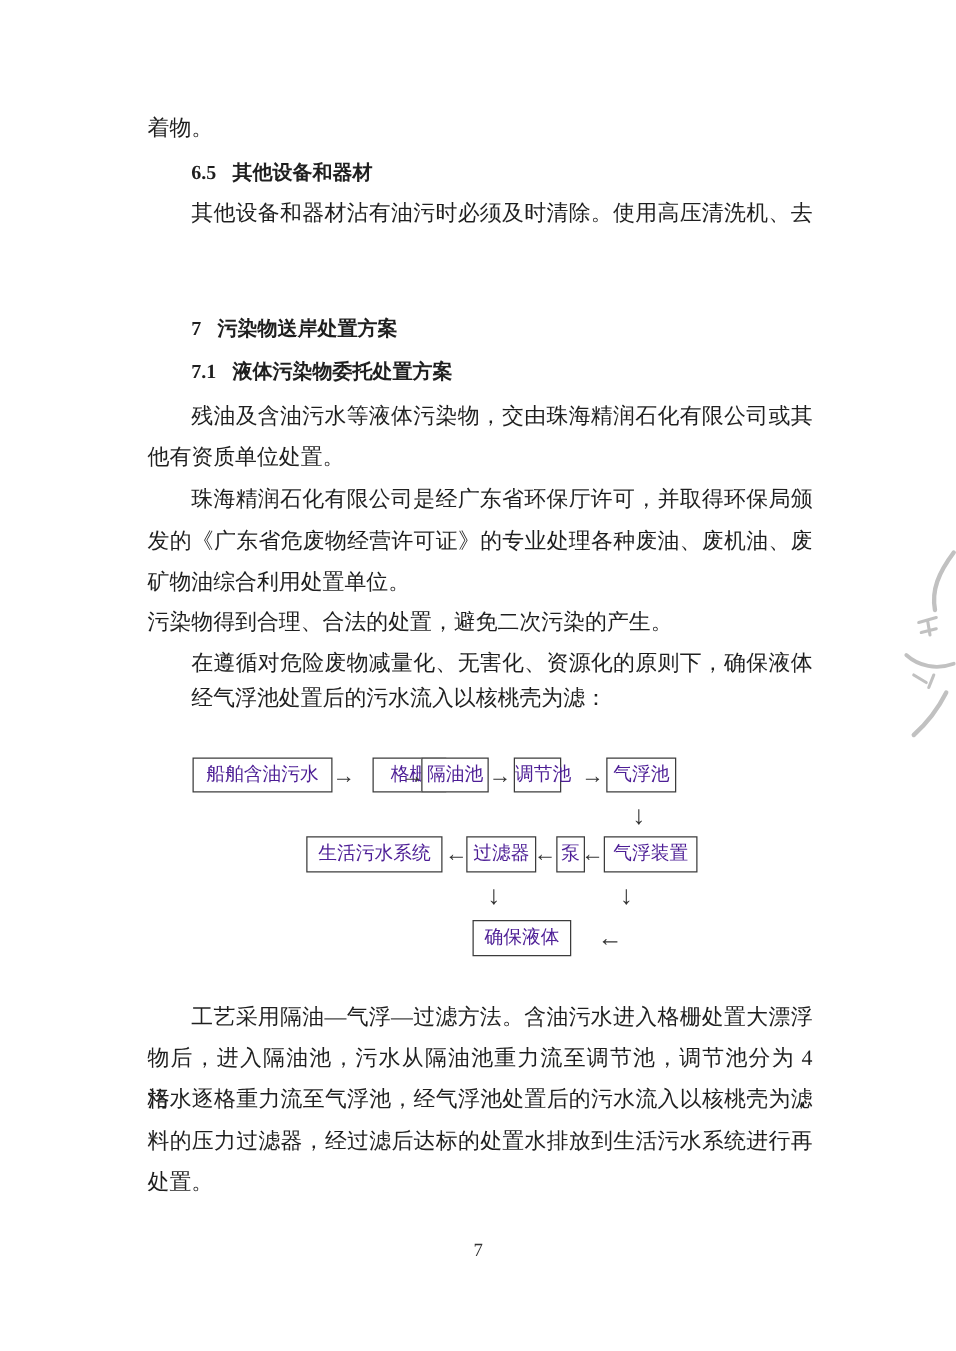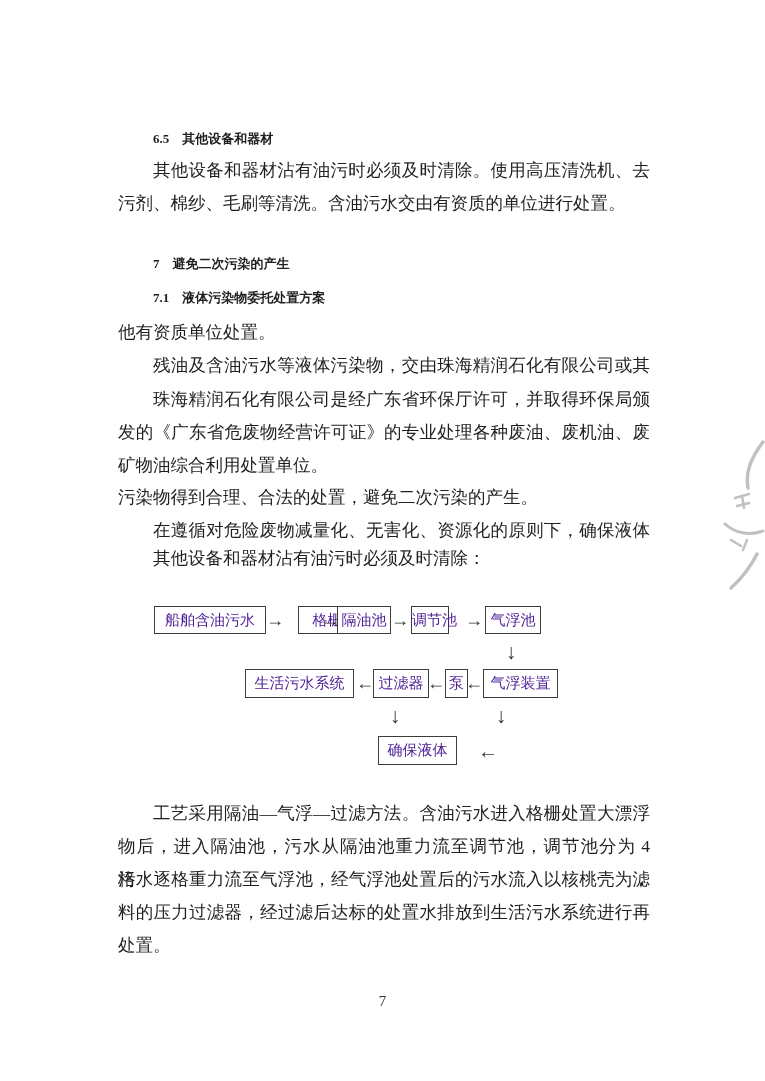--- a/index.html
+++ b/index.html
@@ -68,6 +68,9 @@
 
 <div id="page">
 
+  <div class="col" style="top:86px">
+    <div class="ln ln-last">着物。</div>
+  </div>
 
   <div class="col" style="top:122px">
     <div class="hd ind">

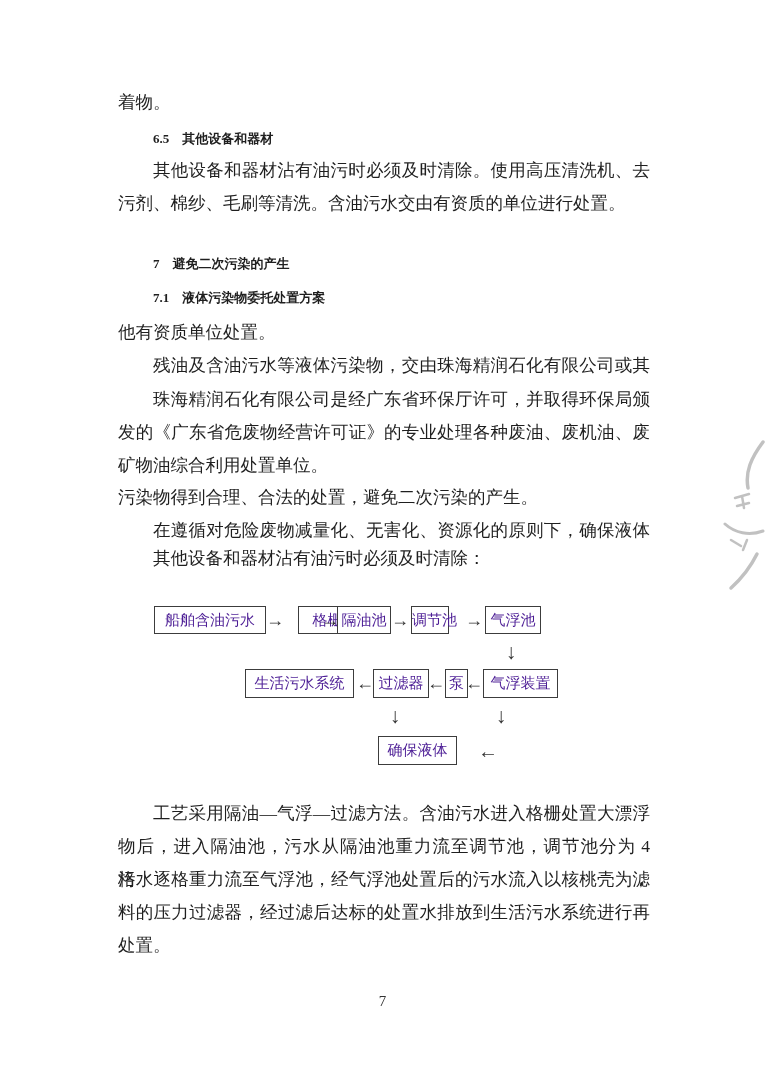--- a/index.html
+++ b/index.html
@@ -25,7 +25,7 @@
   .ind{padding-left:35px;}
   .hd{
     height:33px;line-height:33px;
-    font-size:13px;font-weight:bold;
+    font-size:16px;font-weight:bold;
     text-align:left;text-align-last:auto;
   }
   .hd .hnum{margin-right:13px;}

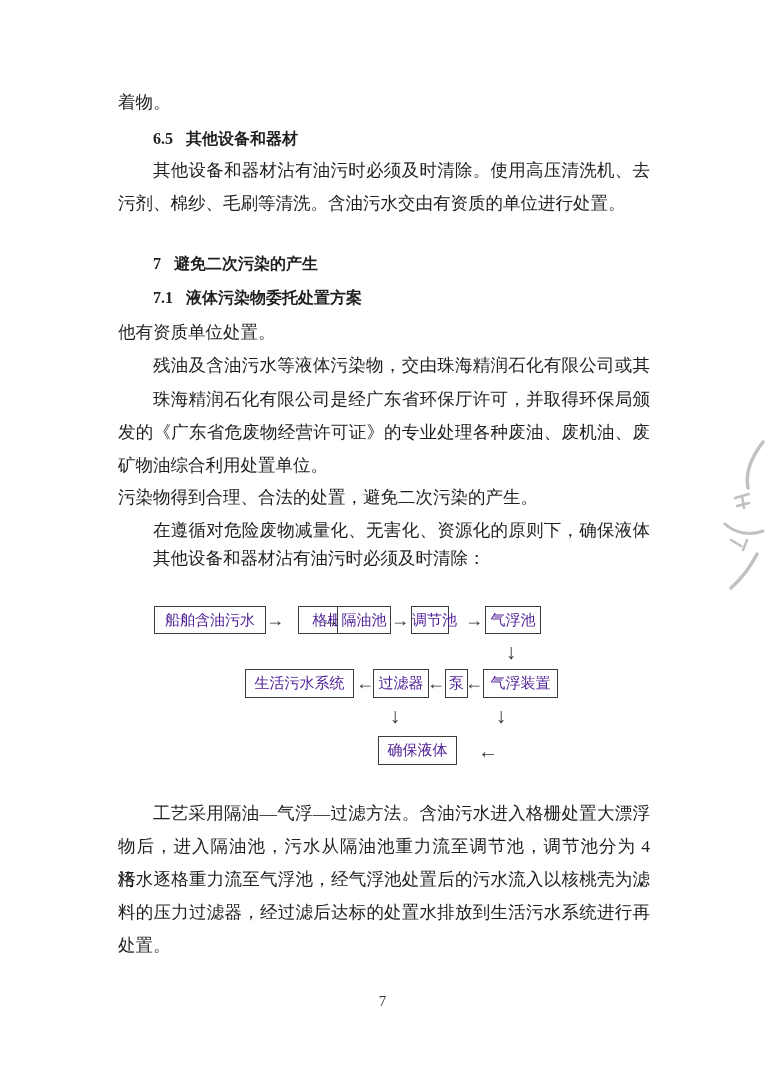--- a/index.html
+++ b/index.html
@@ -80,7 +80,6 @@
 
   <div class="col" style="top:154px">
     <div class="ln ind">其他设备和器材沾有油污时必须及时清除。使用高压清洗机、去</div>
-    <div class="ln ln-last">污剂、棉纱、毛刷等清洗。含油污水交由有资质的单位进行处置。</div>
   </div>
 
   <div class="col" style="top:247px">

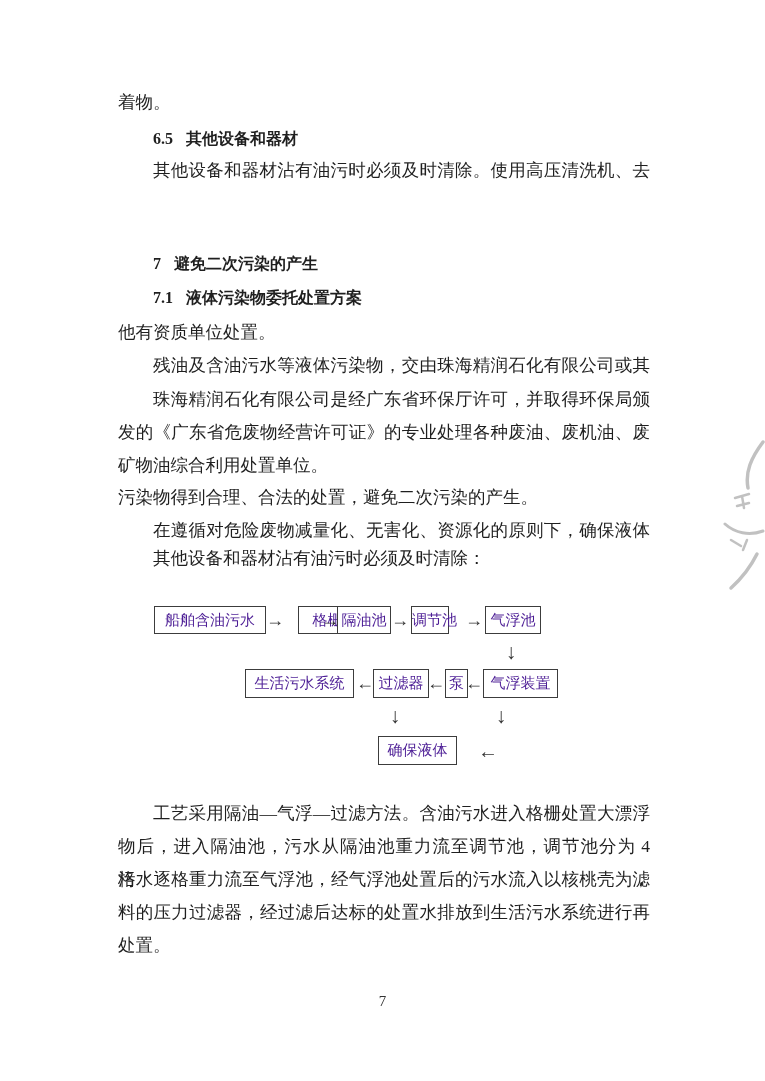--- a/index.html
+++ b/index.html
@@ -84,7 +84,7 @@
 
   <div class="col" style="top:247px">
     <div class="hd ind">
-      <span class="hnum">7</span><span>避免二次污染的产生</span>
+      <span class="hnum">7</span><span>污染物送岸处置方案</span>
     </div>
   </div>
 

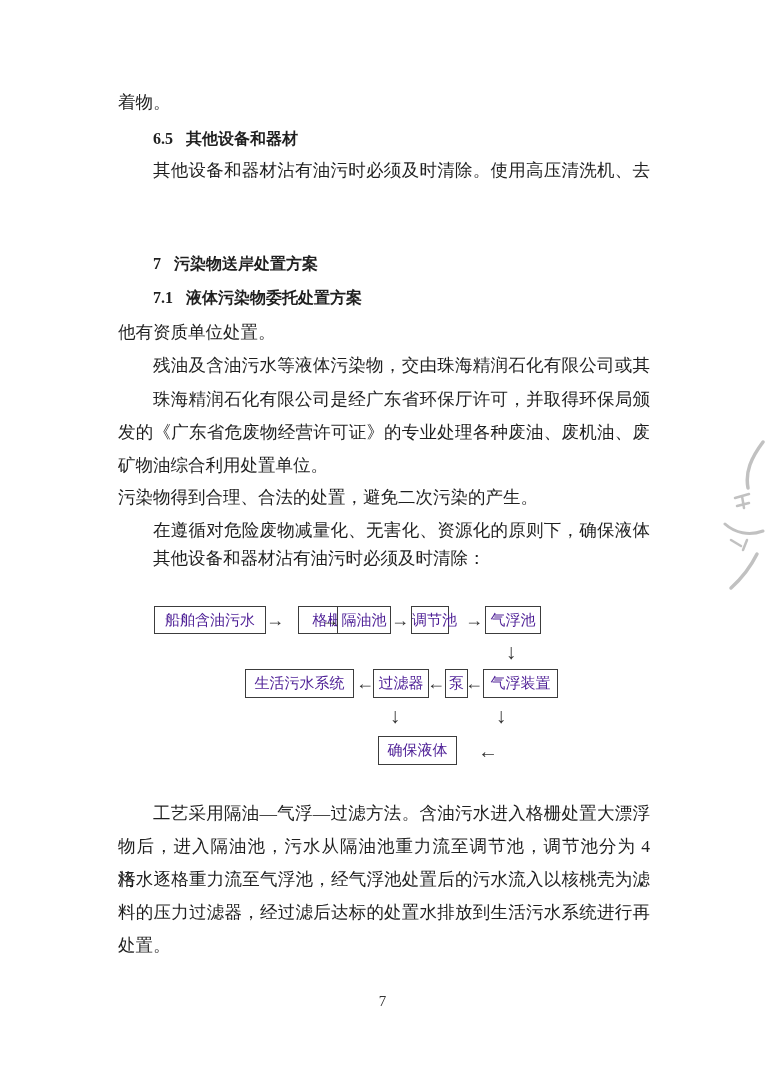--- a/index.html
+++ b/index.html
@@ -95,8 +95,8 @@
   </div>
 
   <div class="col" style="top:316px">
+    <div class="ln ind">残油及含油污水等液体污染物，交由珠海精润石化有限公司或其</div>
     <div class="ln ln-last">他有资质单位处置。</div>
-    <div class="ln ind">残油及含油污水等液体污染物，交由珠海精润石化有限公司或其</div>
   </div>
 
   <div class="col" style="top:383px">

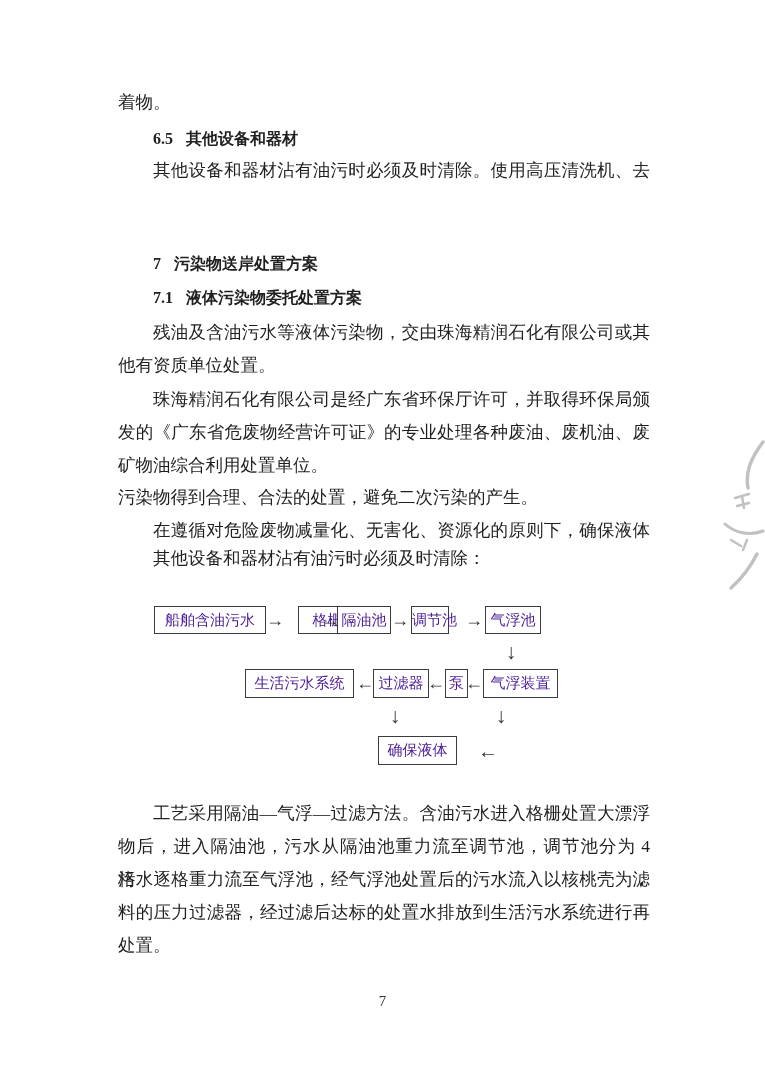--- a/index.html
+++ b/index.html
@@ -111,7 +111,7 @@
   </div>
 
   <div class="col" style="top:542px">
-    <div class="ln ln-last ind">其他设备和器材沾有油污时必须及时清除：</div>
+    <div class="ln ln-last ind">经气浮池处置后的污水流入以核桃壳为滤：</div>
   </div>
 
   <div id="flow">

